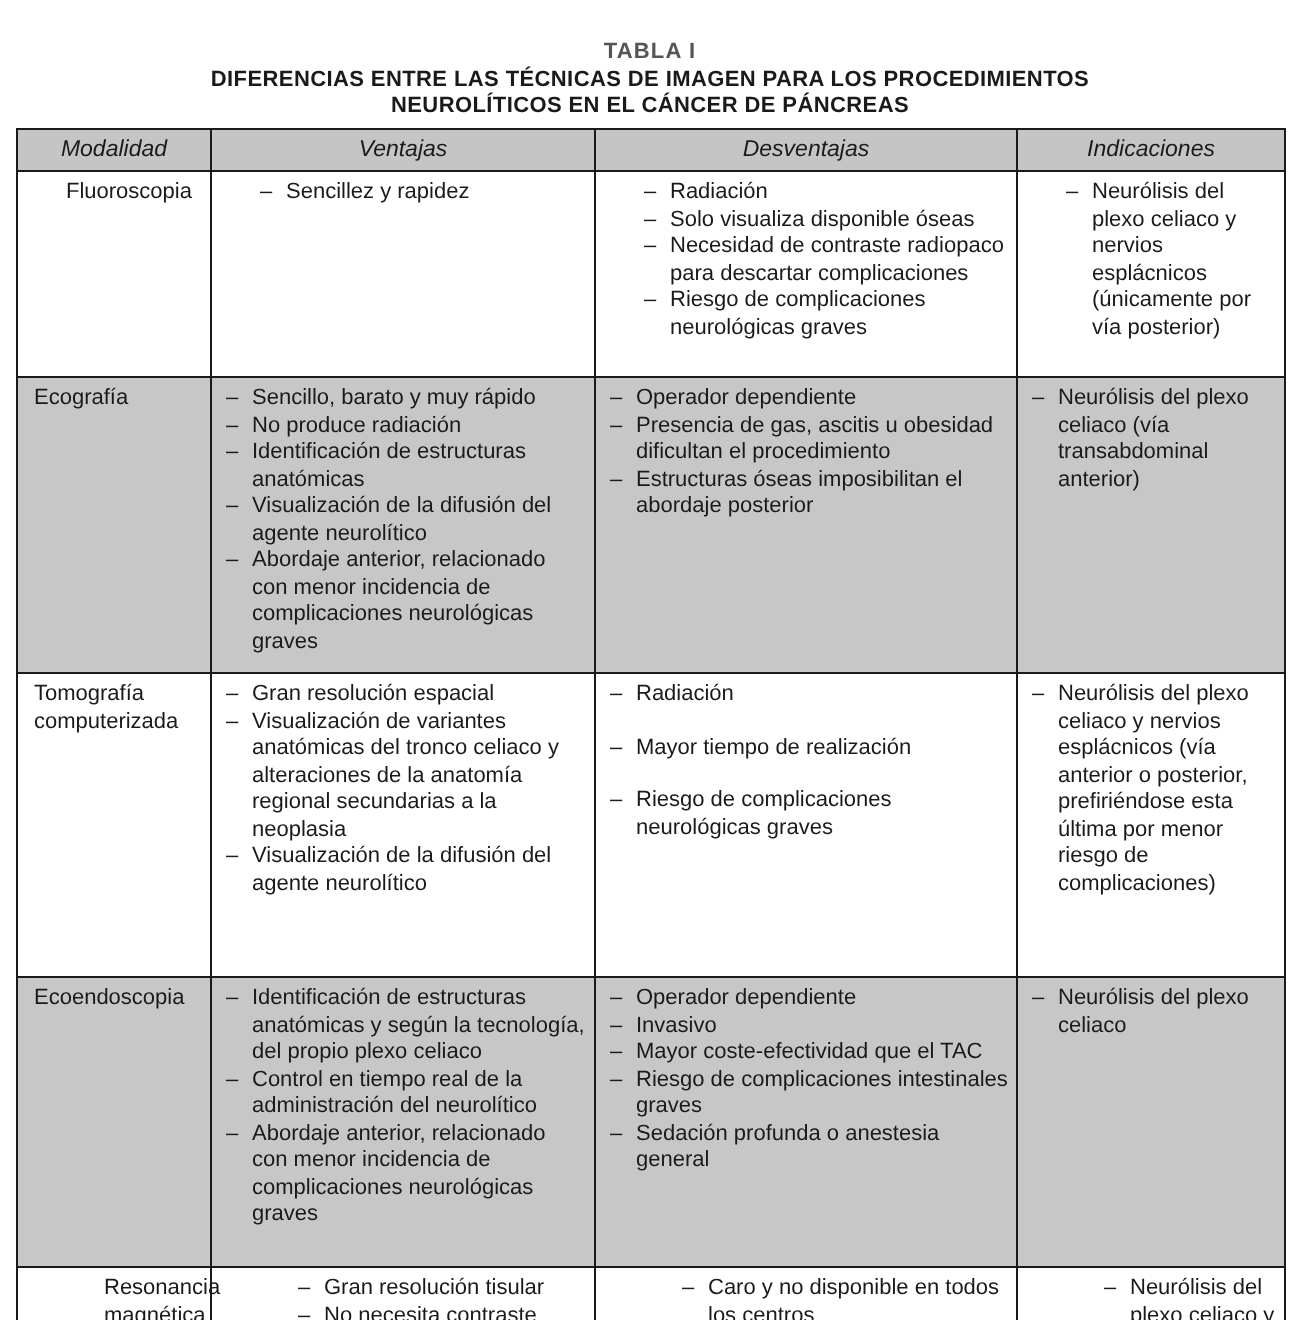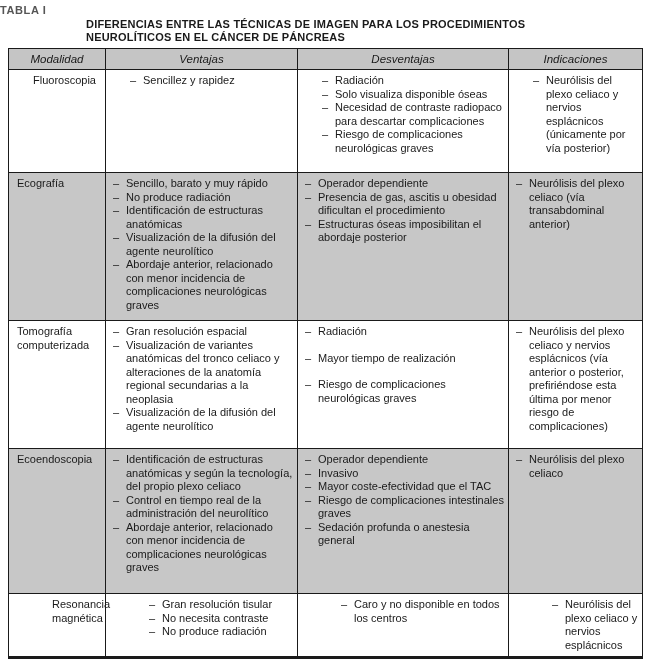--- a/index.html
+++ b/index.html
@@ -18,7 +18,7 @@
     color:var(--text);
     -webkit-font-smoothing:antialiased;
   }
-  .title-block{ padding-top:4px; }
+  .title-block{ text-align:center; padding-top:20px; }
   .table-number{
     font-size:11px; font-weight:700; letter-spacing:.6px;
     color:var(--title); line-height:13px;

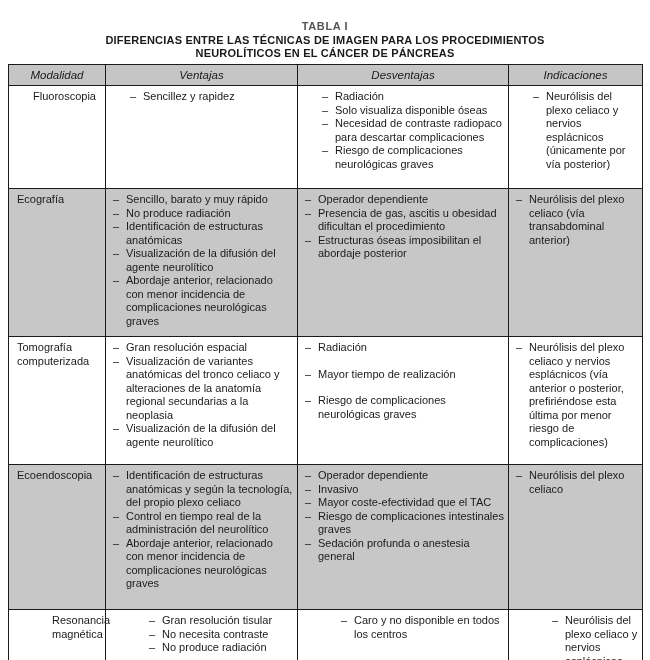--- a/index.html
+++ b/index.html
@@ -54,7 +54,7 @@
   td.mod{ padding-left:8px; }
   tr.row-0 td{height:103px;padding-left:24px;}
   tr.row-1 td{height:148px;}
-  tr.row-2 td{height:128px;}
+  tr.row-2 td{height:152px;}
   tr.row-3 td{height:145px;}
   tr.row-4 td{height:50px;padding-left:43px;}
   .bullet{ position:relative; padding-left:13px; }

